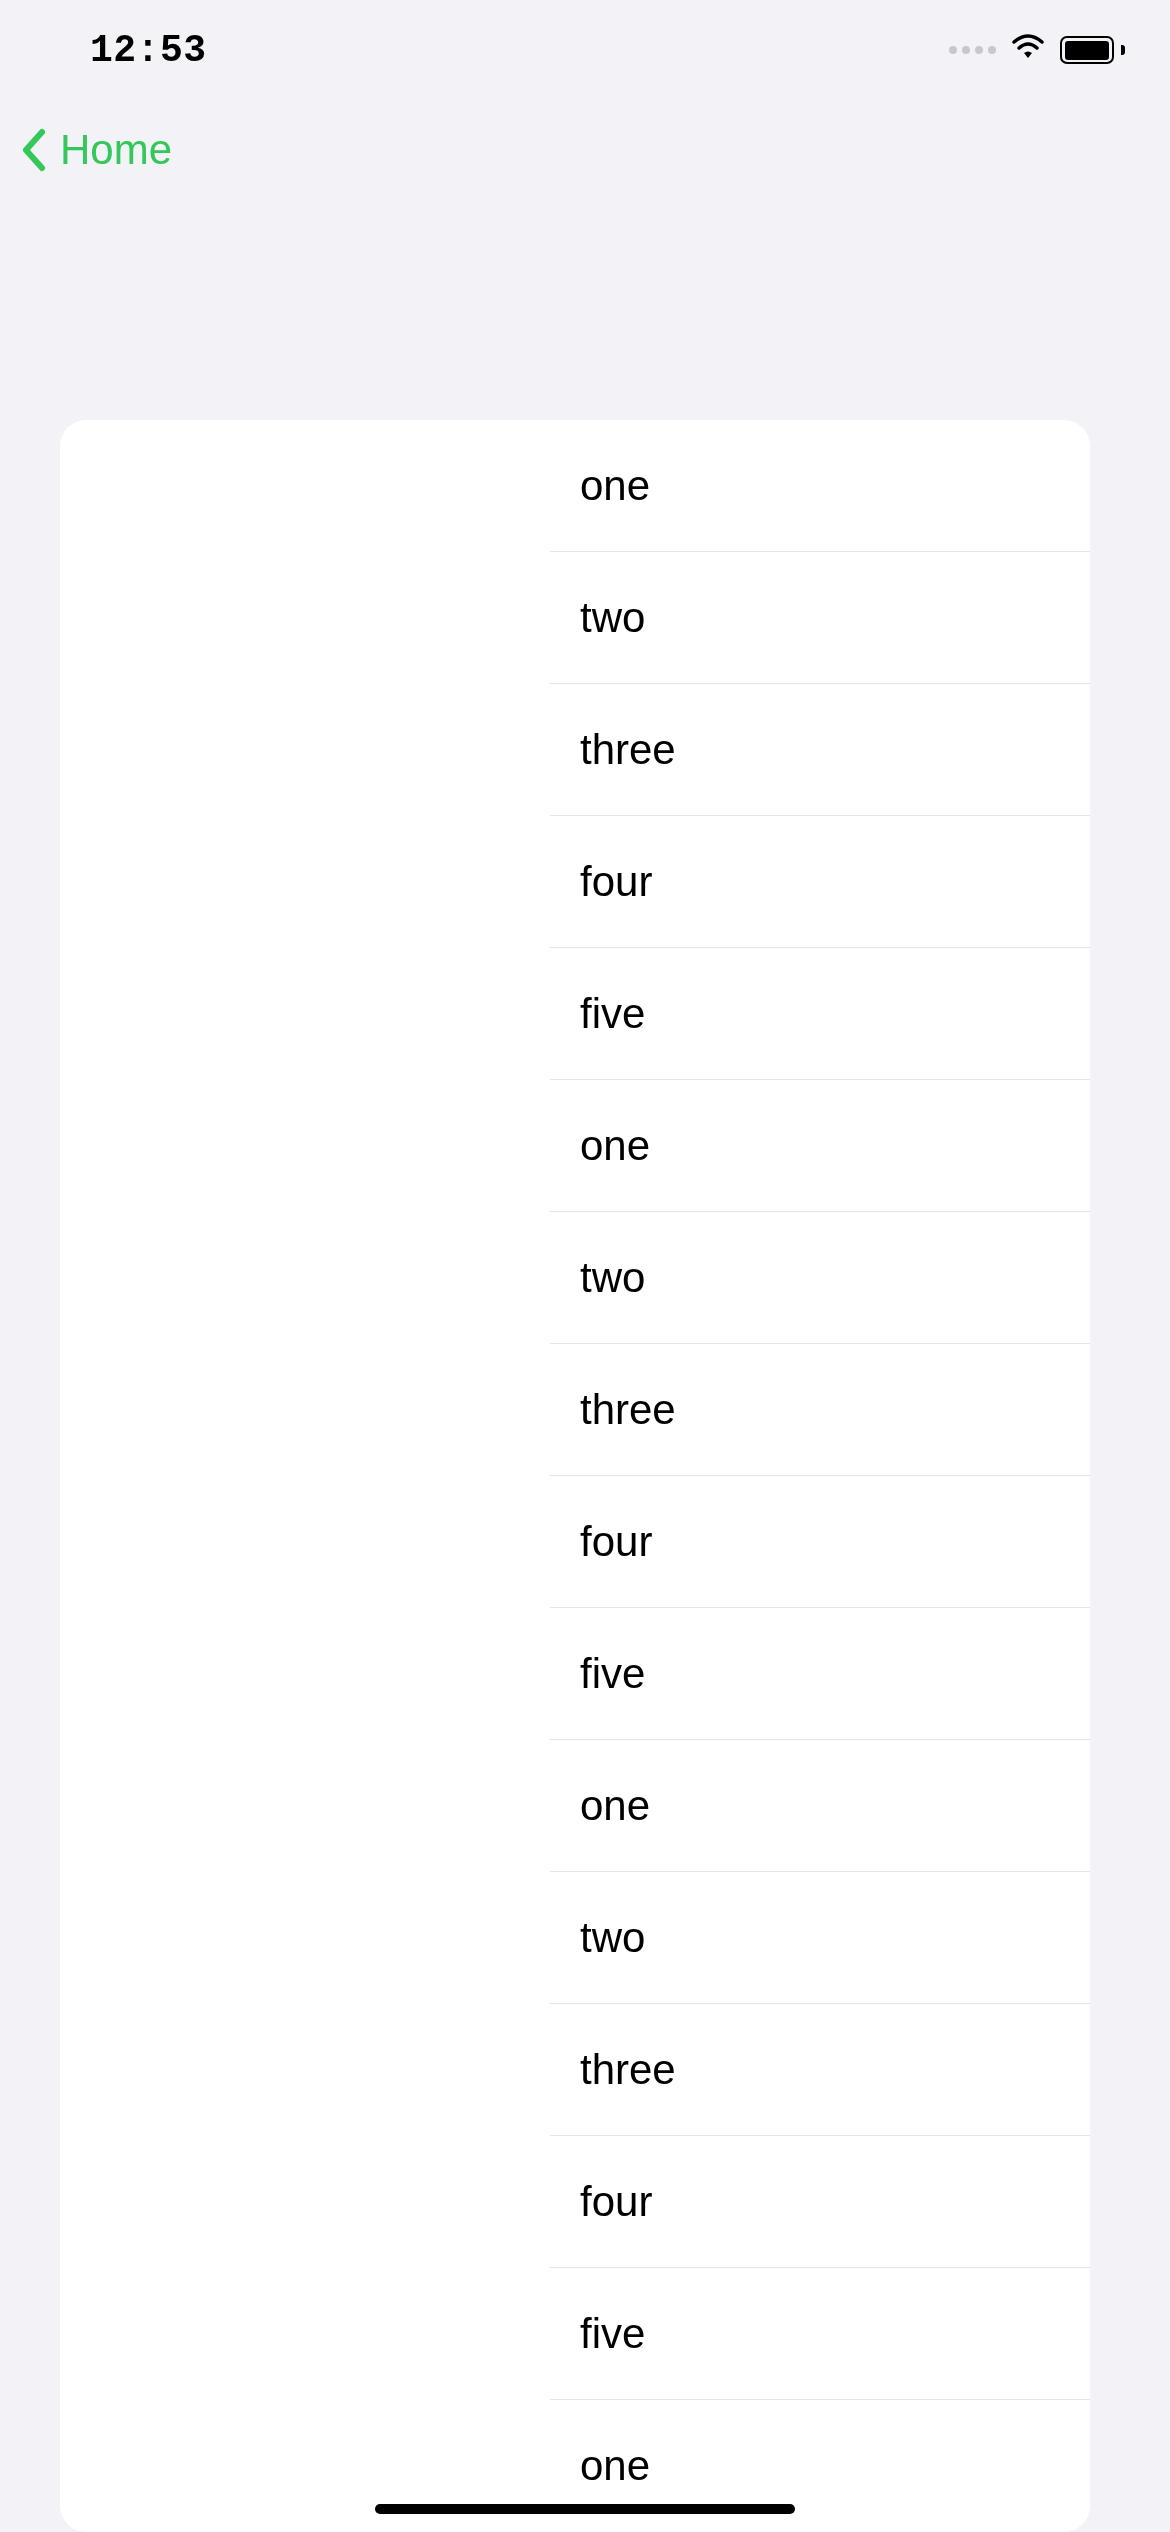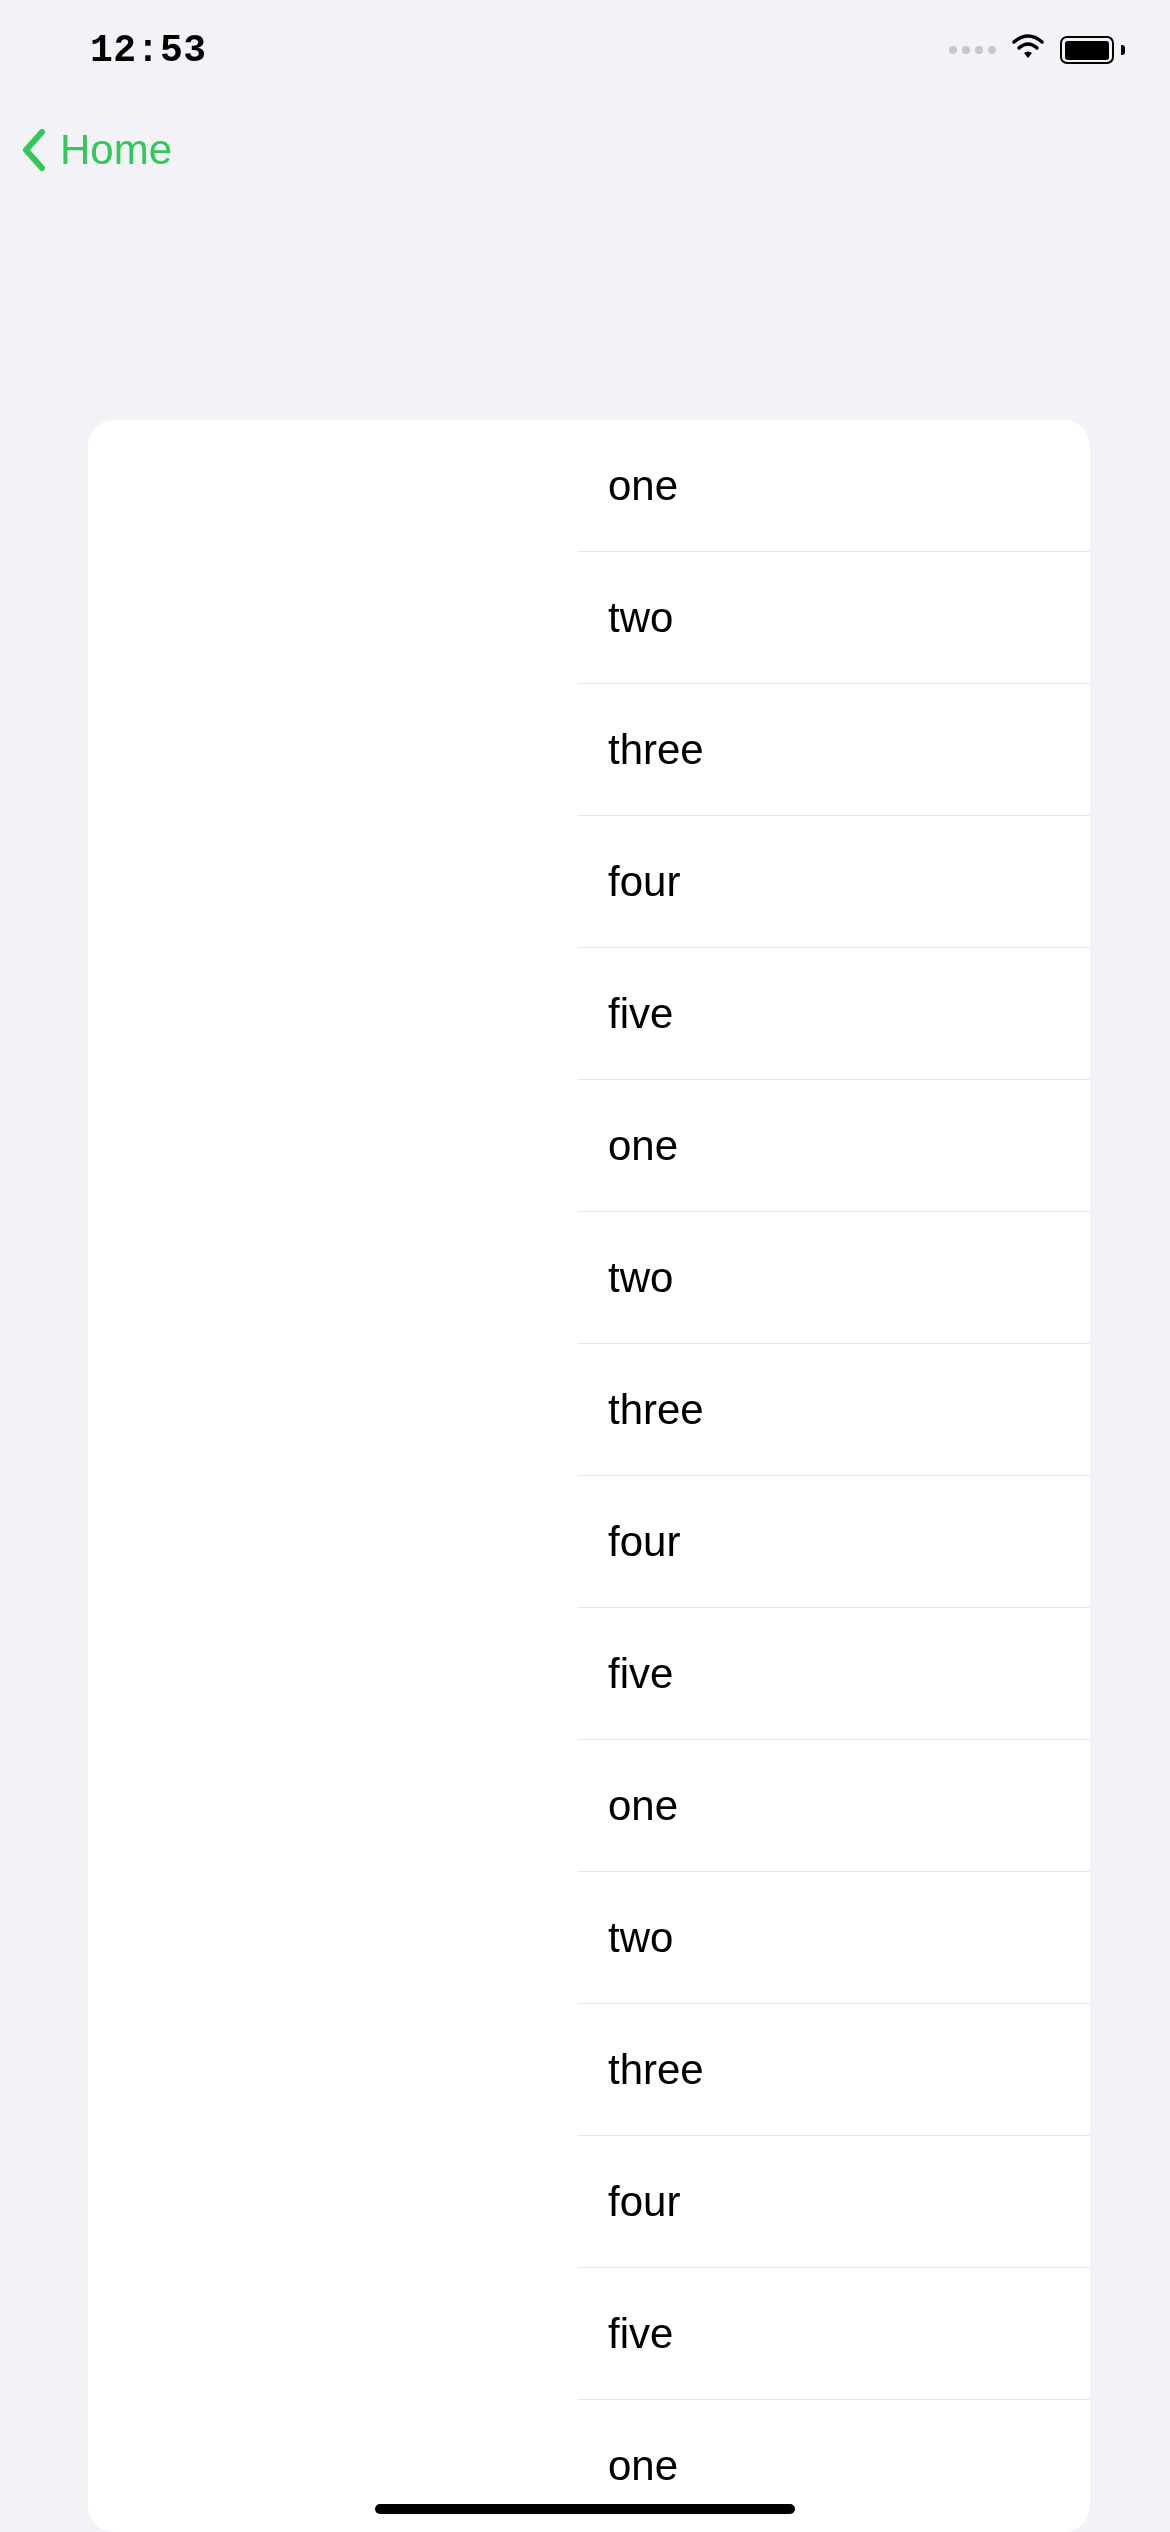--- a/index.html
+++ b/index.html
@@ -116,7 +116,6 @@
 
     .content-area {
       padding: 220px 80px 0 60px;
-      margin-left: 28px;
     }
 
     .card {

